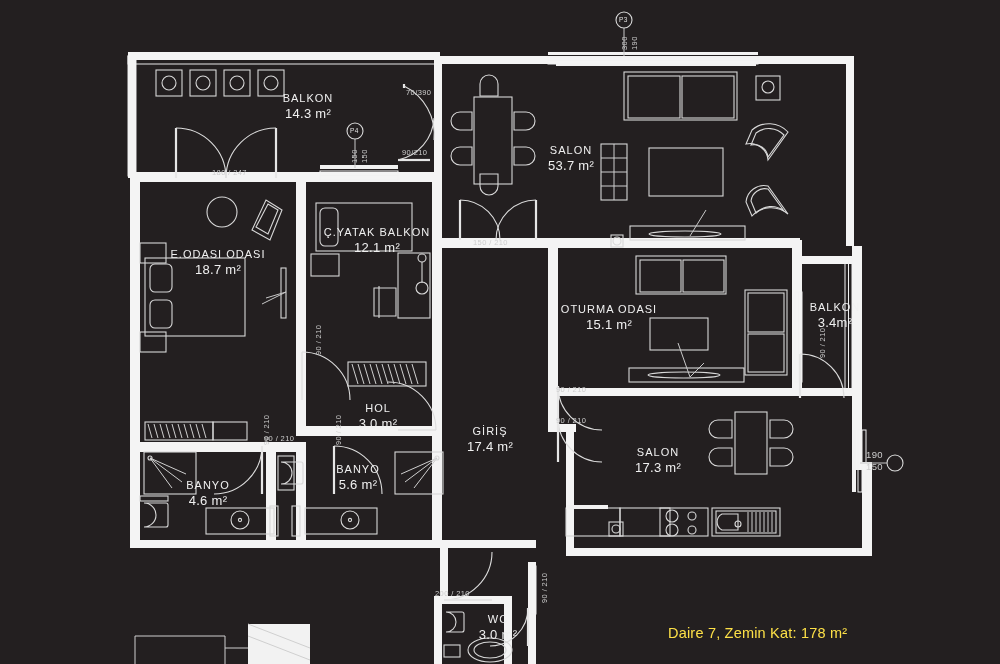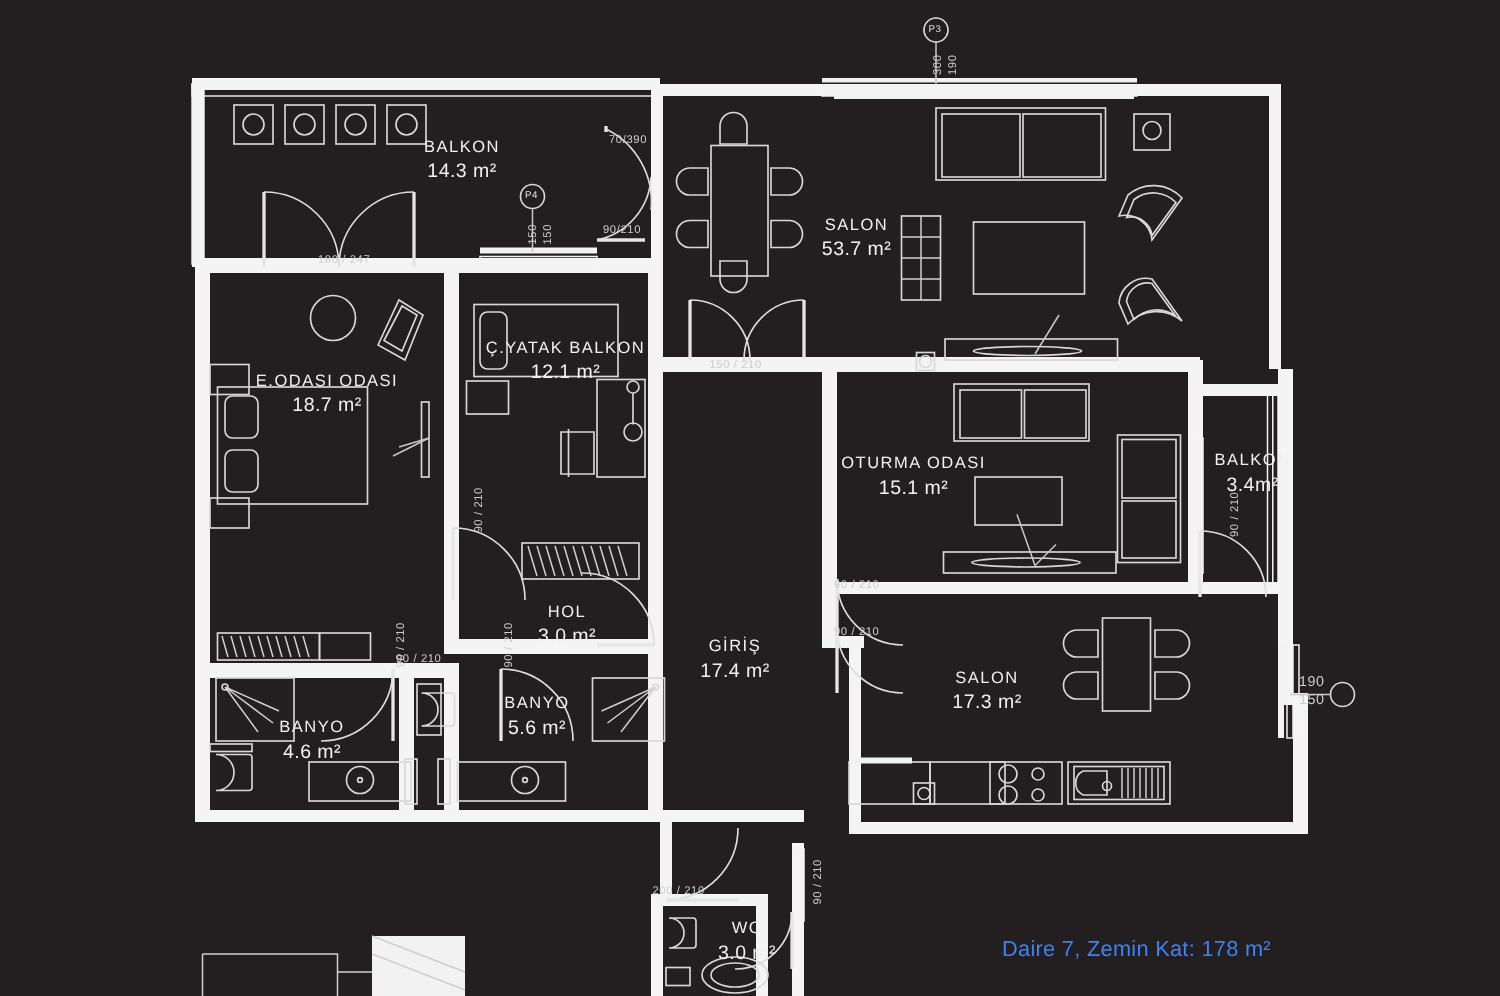--- a/index.html
+++ b/index.html
@@ -44,7 +44,7 @@
   }
 
   #title-caption{
-    position:absolute;color:#3b82f6;font-size:14.5px;letter-spacing:.2px;
+    position:absolute;color:#fde047;font-size:14.5px;letter-spacing:.2px;
     white-space:nowrap;
   }
 </style>

